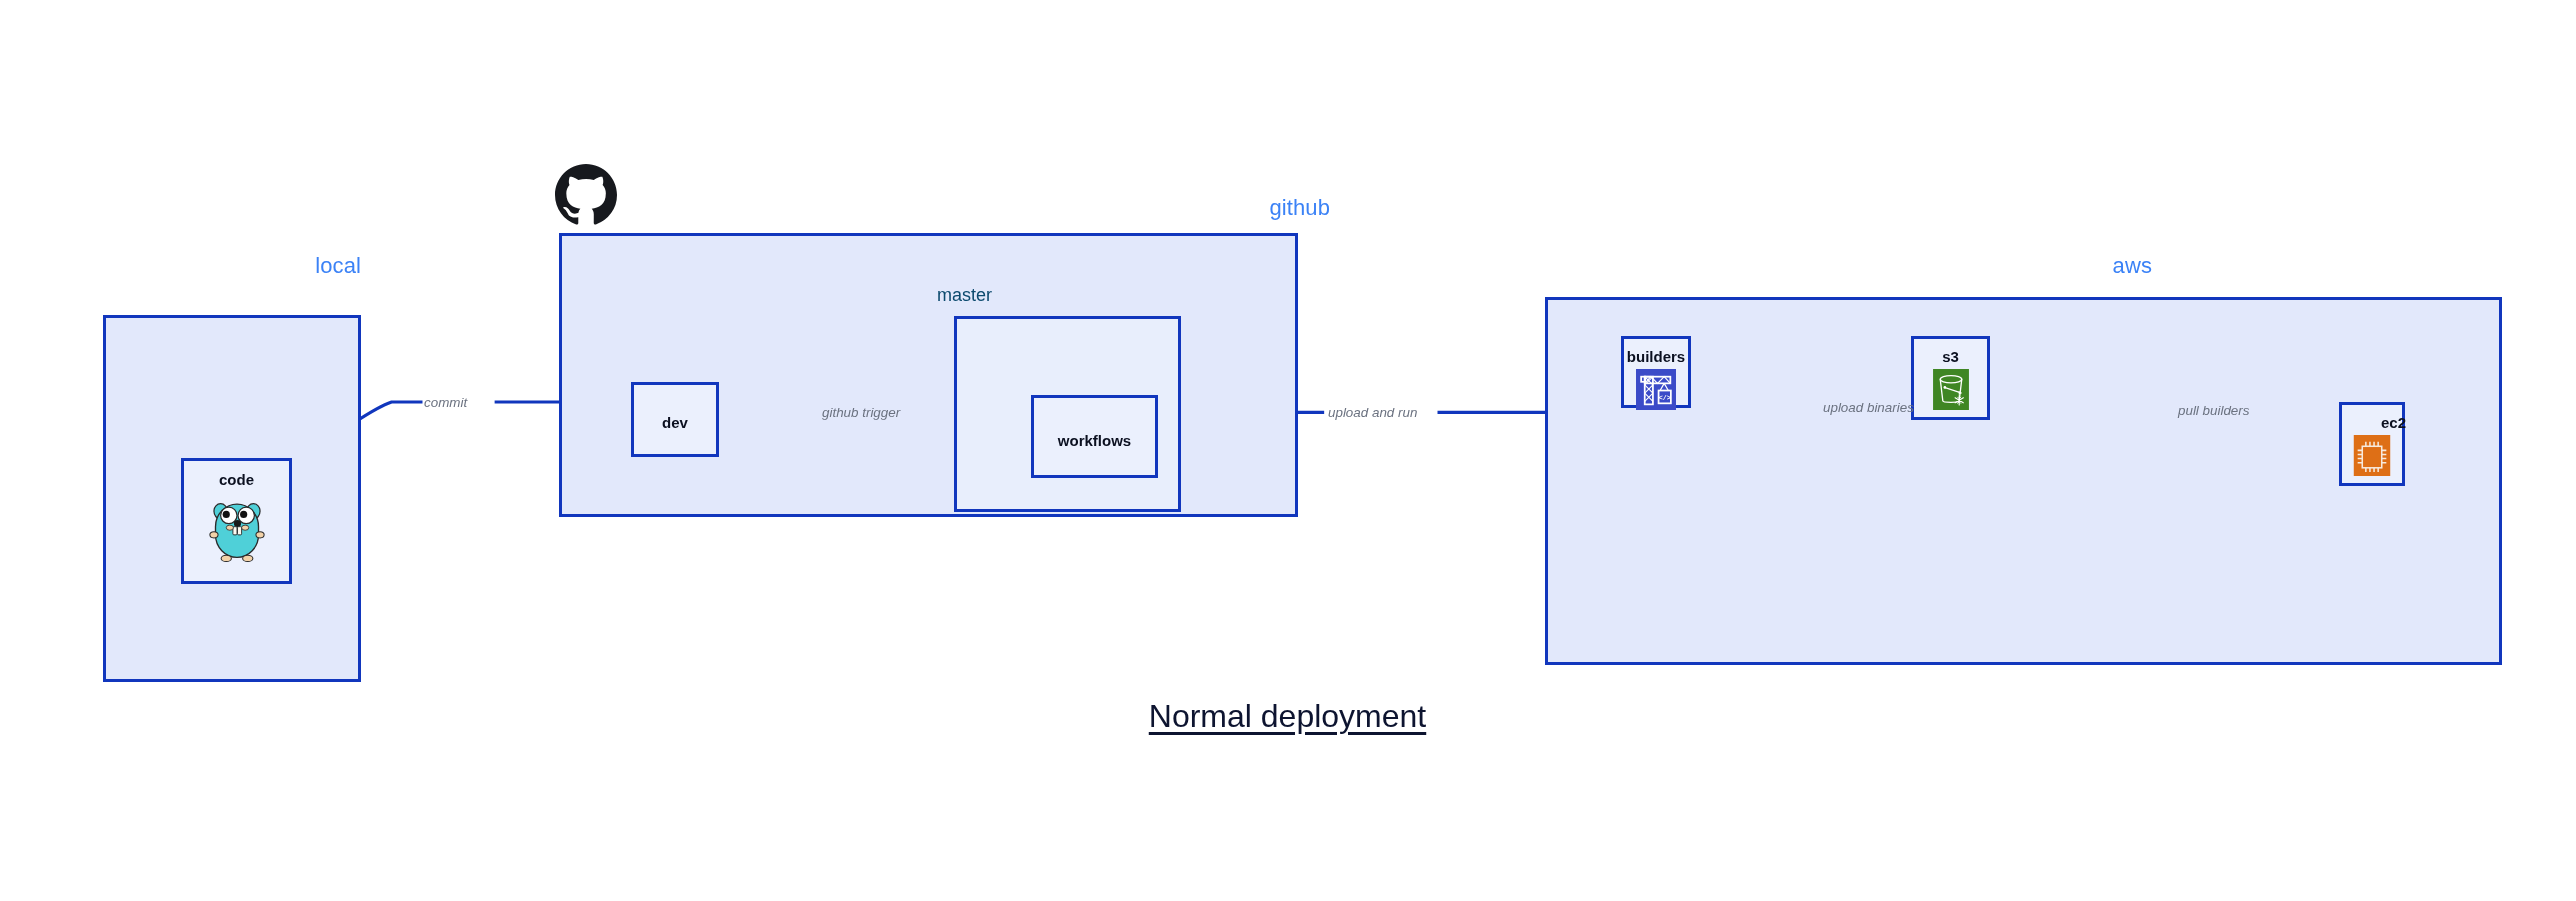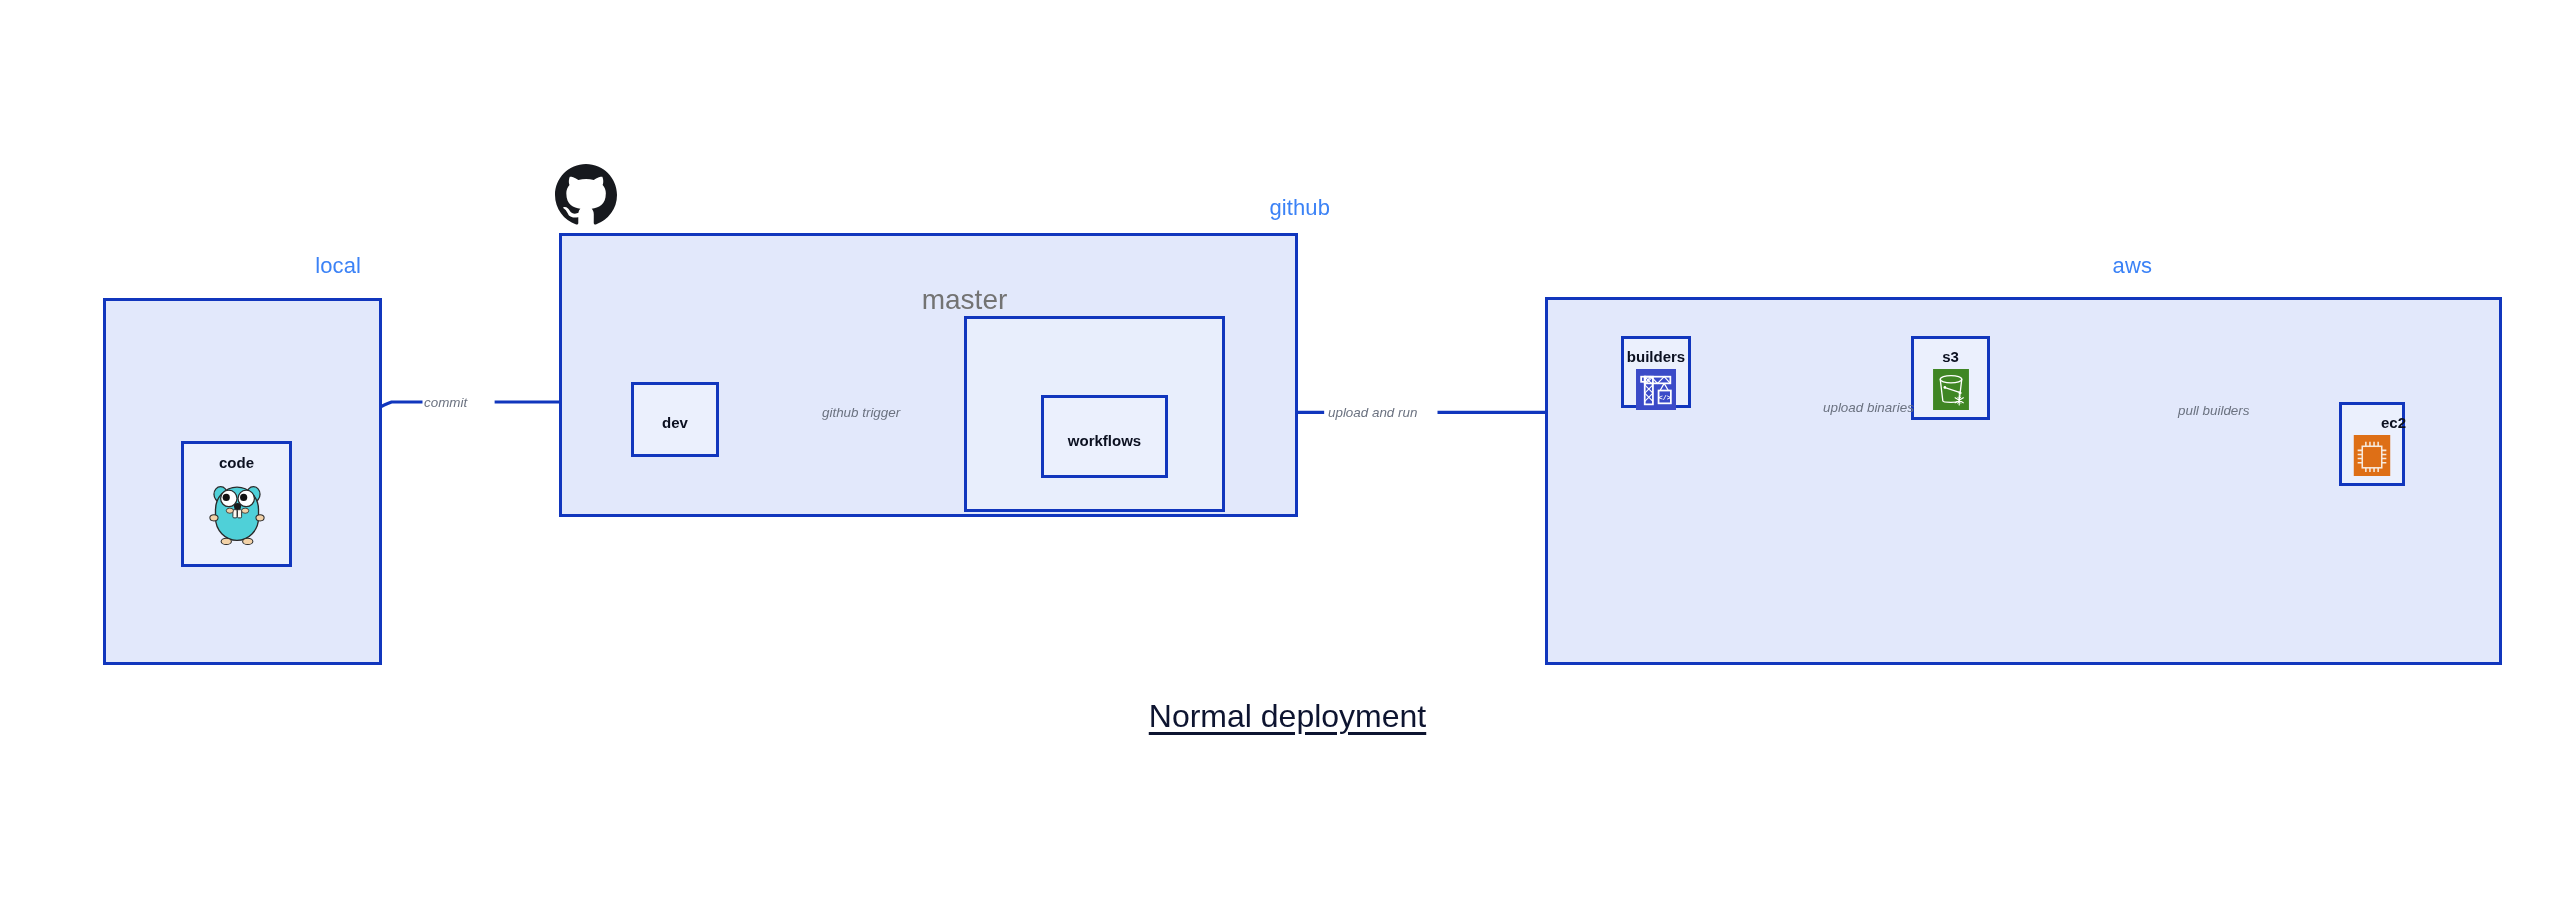--- a/index.html
+++ b/index.html
@@ -46,8 +46,8 @@
   }
   .subgroup-label {
     position: absolute;
-    color: #737373;
-    font-size: 28px;
+    color: #0c4a6e;
+    font-size: 18px;
     font-weight: 400;
     line-height: 1;
     white-space: nowrap;

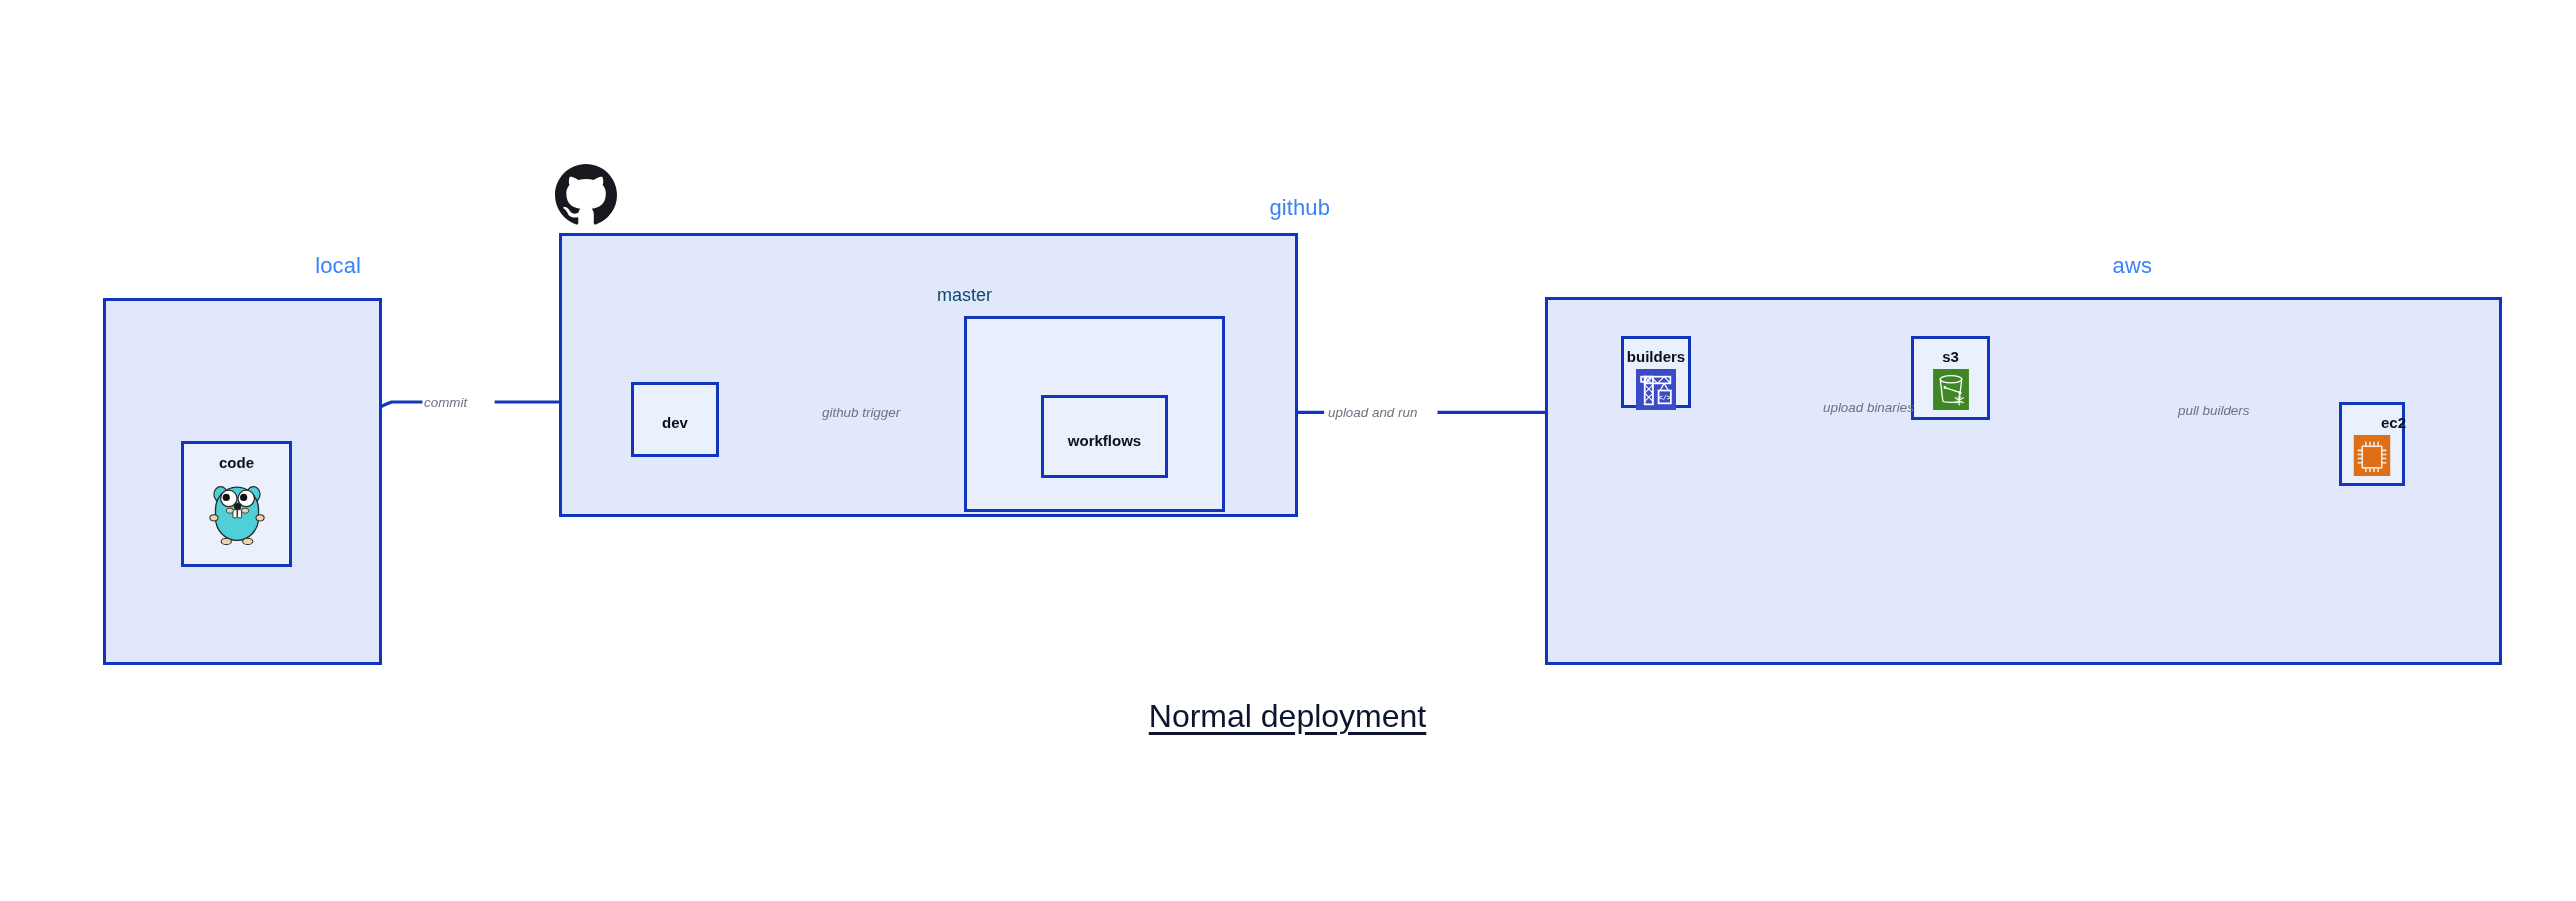--- a/index.html
+++ b/index.html
@@ -199,7 +199,7 @@
 
     <div class="subgroup-label" style="left:289px; top:50px; width:227px;">master</div>
 
-    <div class="subgroup" style="left:402px; top:80px; width:261px; height:196px;padding-left:13px;">
+    <div class="subgroup" style="left:392px; top:80px; width:227px; height:196px;padding-left:13px;">
       <div class="node" style="left:74px; top:76px; width:127px; height:83px;">
         <div class="node-label" style="top:35px;">workflows</div>
       </div>

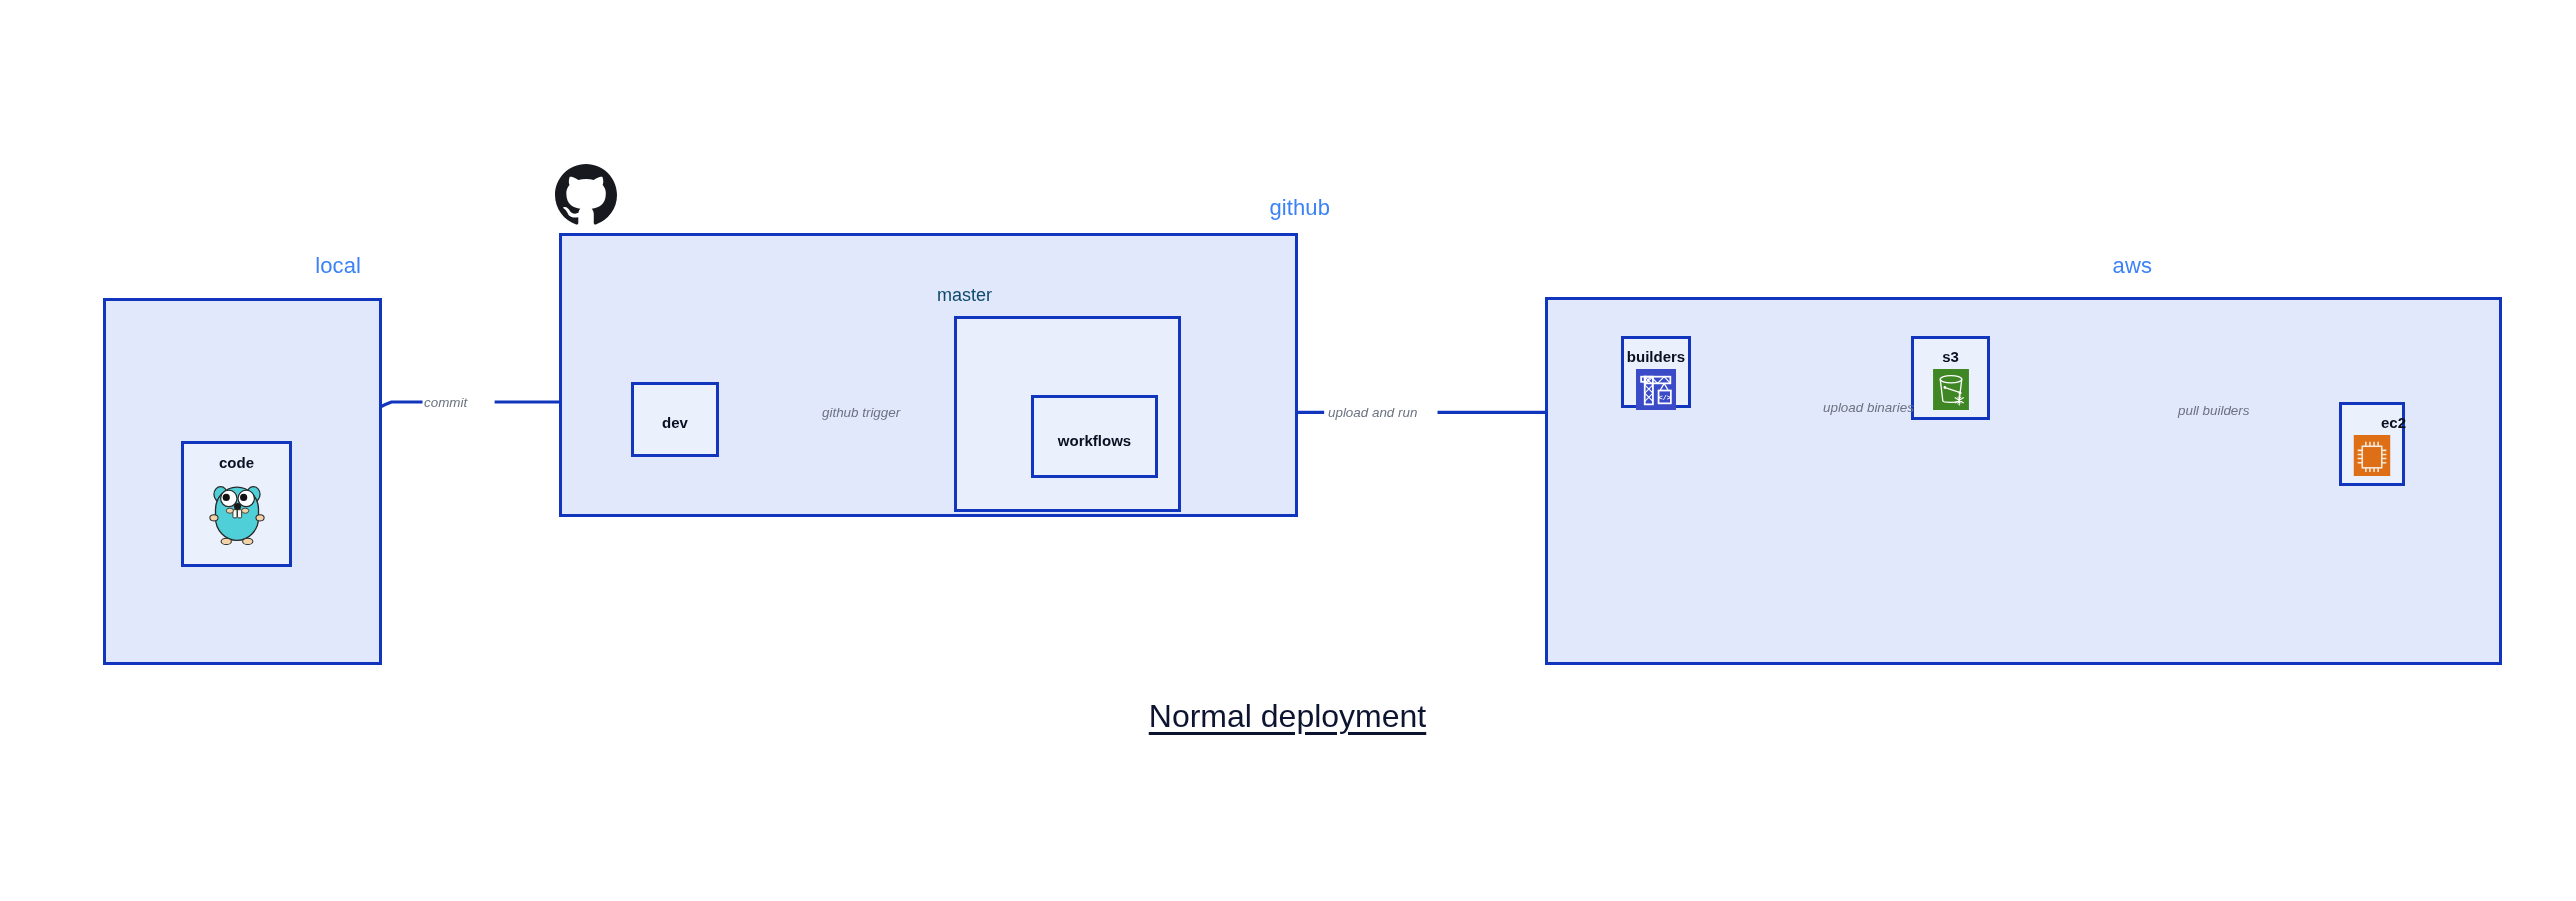--- a/index.html
+++ b/index.html
@@ -145,7 +145,7 @@
 
   <div class="group-label" style="left:103px; top:255px; width:258px;">local</div>
 
-  <div class="group" style="left:103px; top:298px; width:279px; height:367px;">
+  <div class="group" style="left:103px; top:315px; width:258px; height:367px;">
 
     <div class="node" style="left:75px; top:140px; width:111px; height:126px;">
       <div class="node-label" style="top:11.3px;">code</div>

